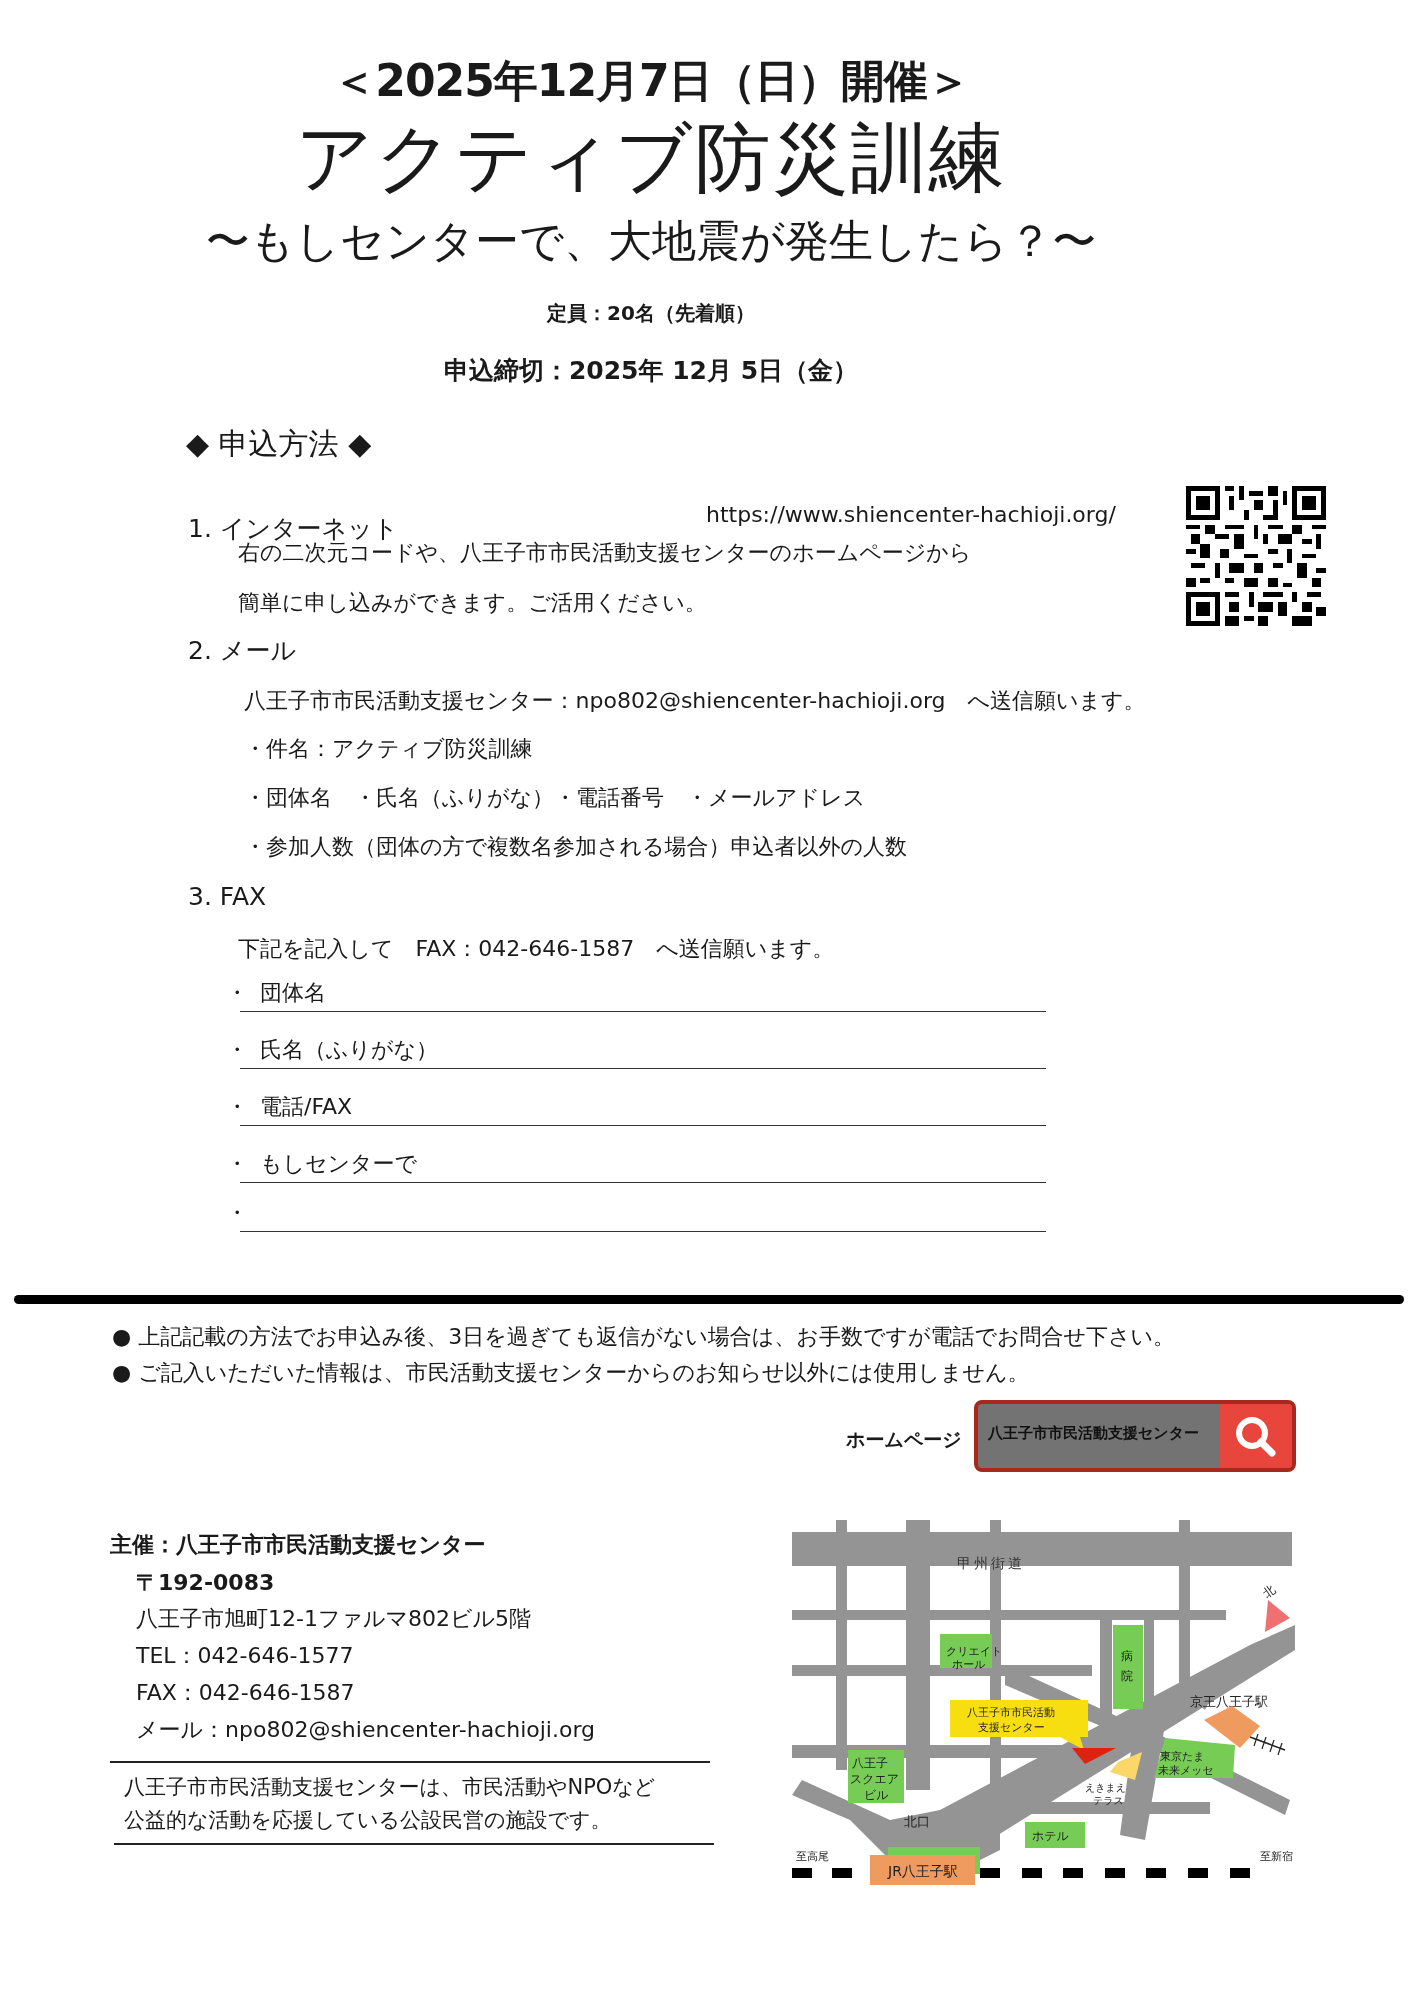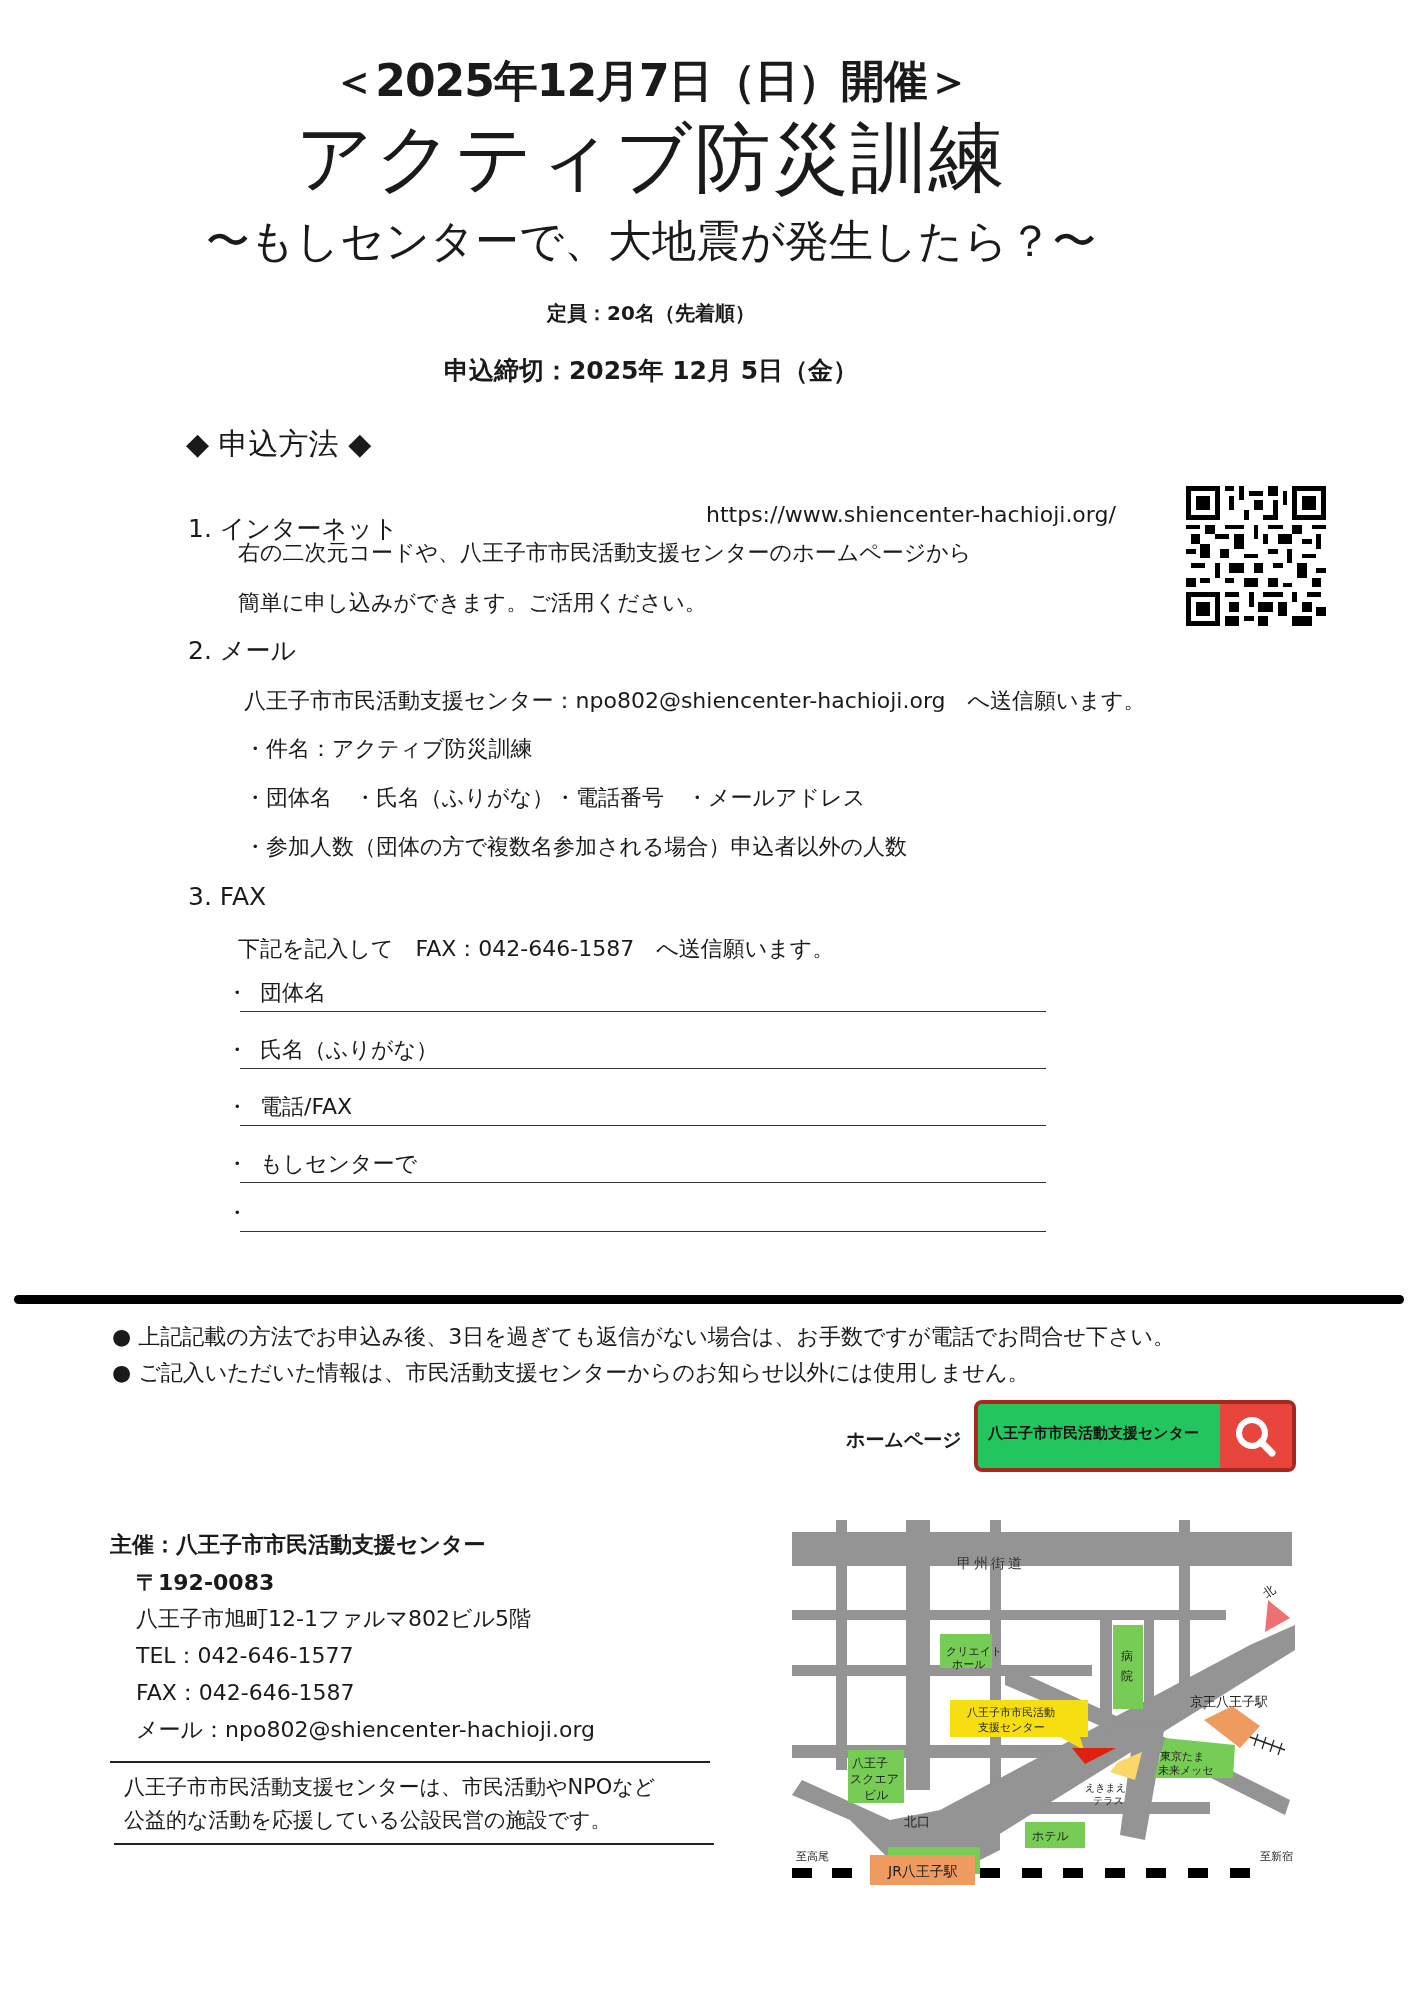--- a/index.html
+++ b/index.html
@@ -23,7 +23,7 @@
   .big-rule { left: 14px; top: 1295px; width: 1390px; height: 9px; background: #000; border-radius: 5px; }
   .notice { left: 112px; font-size: 22px; }
   .hp-label { left: 846px; top: 1427px; font-size: 19px; font-weight: bold; }
-  .searchbox { left: 974px; top: 1400px; width: 322px; height: 72px; border: 4px solid #a8281e; border-radius: 8px; background: #22c55e; overflow: hidden; }
+  .searchbox { left: 974px; top: 1400px; width: 322px; height: 72px; border: 4px solid #a8281e; border-radius: 8px; background: #737373; overflow: hidden; }
   .searchbox .q { position: absolute; left: 10px; top: 20px; font-size: 15px; font-weight: bold; color: #111; }
   .searchbox .btn { position: absolute; right: 0; top: 0; width: 72px; height: 100%; background: #e8453c; }
   .org { left: 110px; font-size: 22px; }

